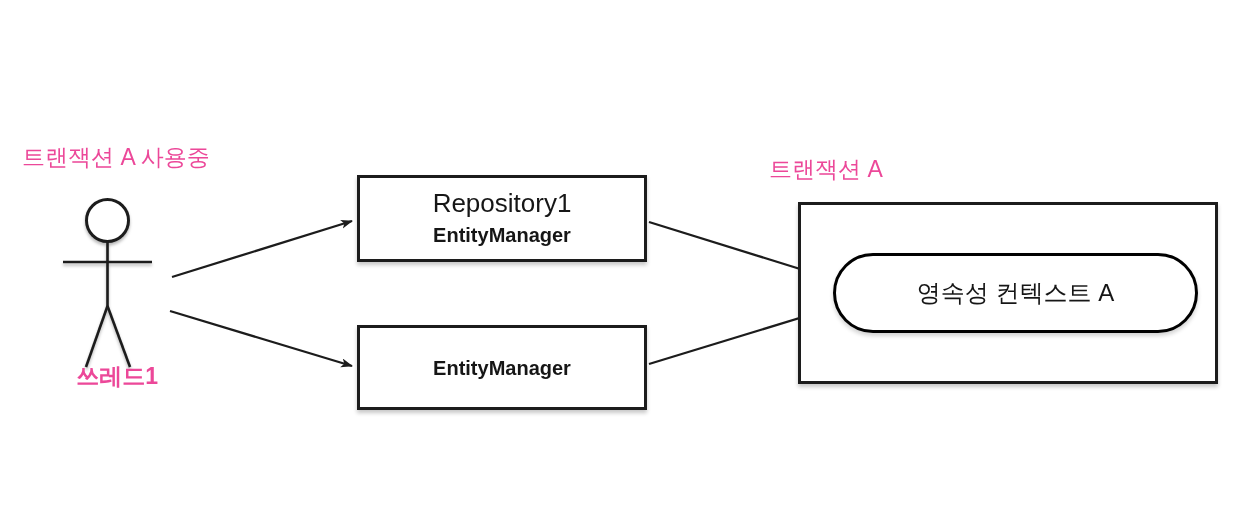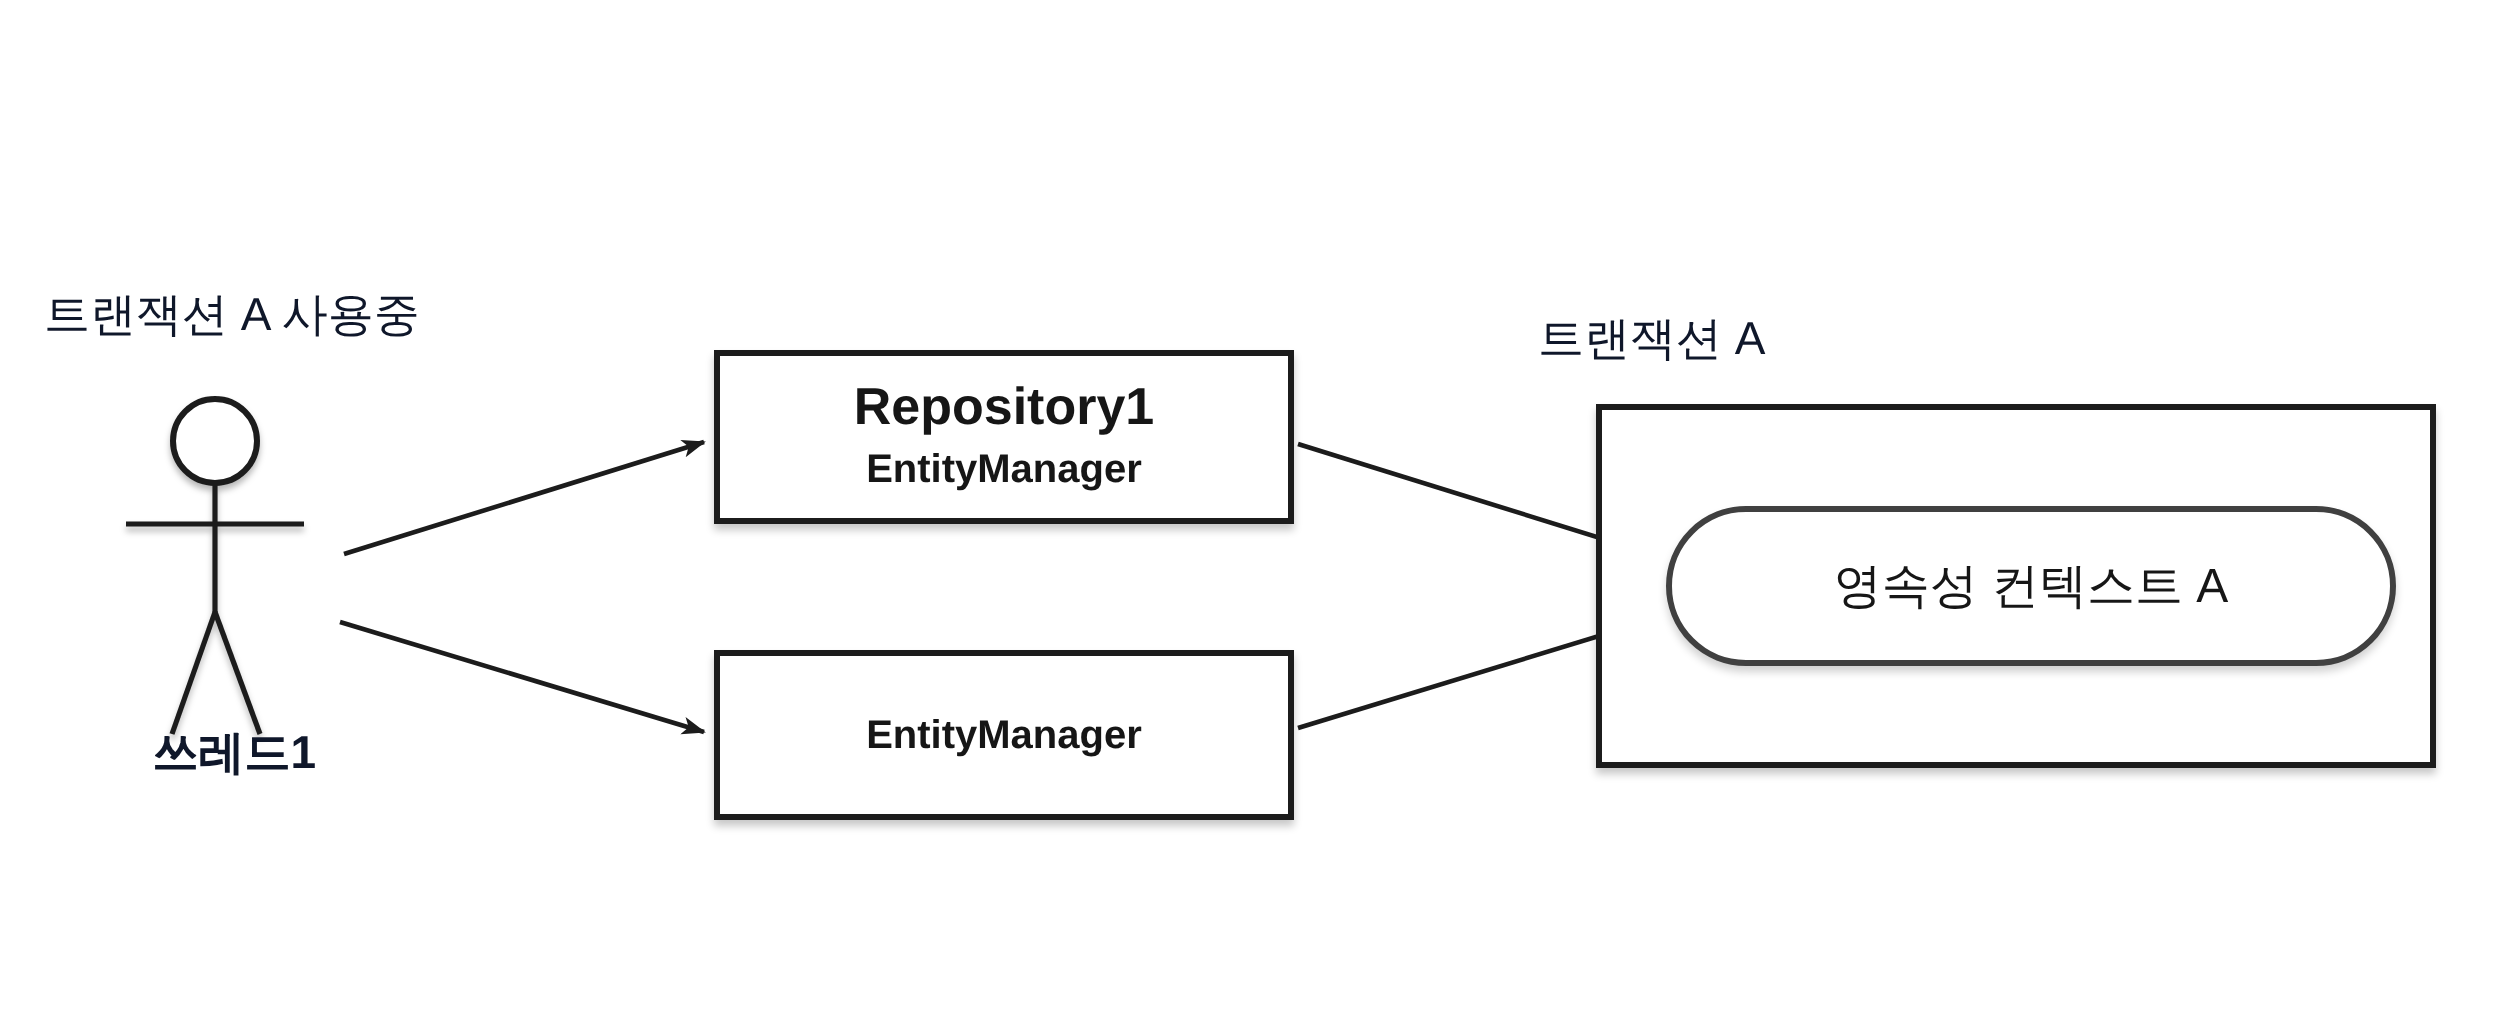--- a/index.html
+++ b/index.html
@@ -24,7 +24,7 @@
   }
   .label {
     position: absolute;
-    color: #0f172a;
+    color: #ec4899;
     font-size: 23px;
     white-space: nowrap;
     line-height: 1.2;

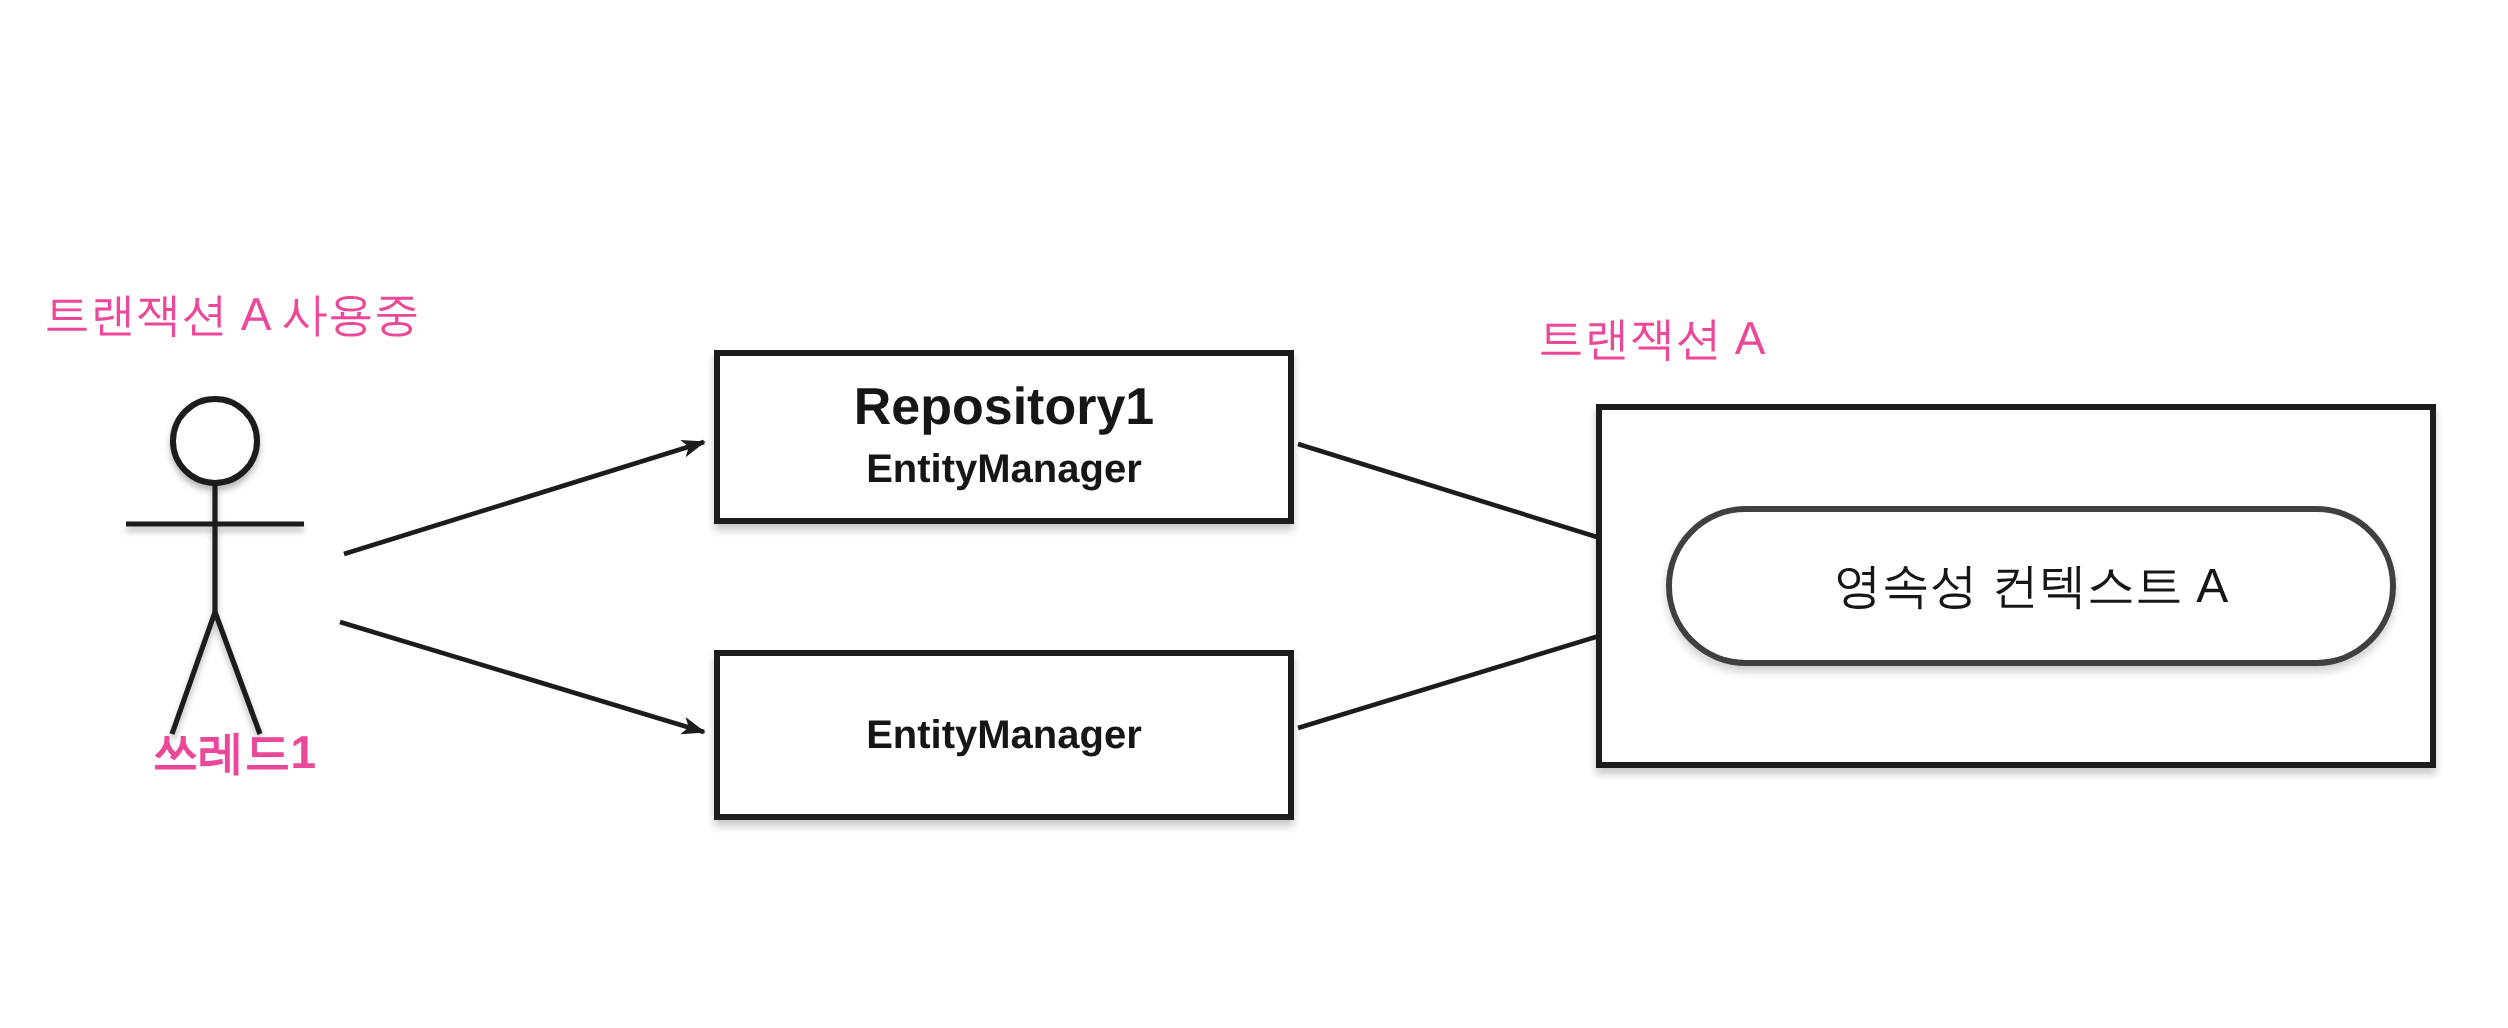--- a/index.html
+++ b/index.html
@@ -53,7 +53,7 @@
   }
   .repo-box.first { top: 175px; height: 87px; }
   .repo-box.second { top: 325px; height: 85px; }
-  .repo-title { font-size: 26px; line-height: 32px; font-weight: bold; }
+  .repo-title { font-size: 26px; line-height: 32px; }
   .repo-subtitle { font-size: 20px; font-weight: bold; line-height: 32px; }
   .txn-box {
     left: 798px; top: 202px;

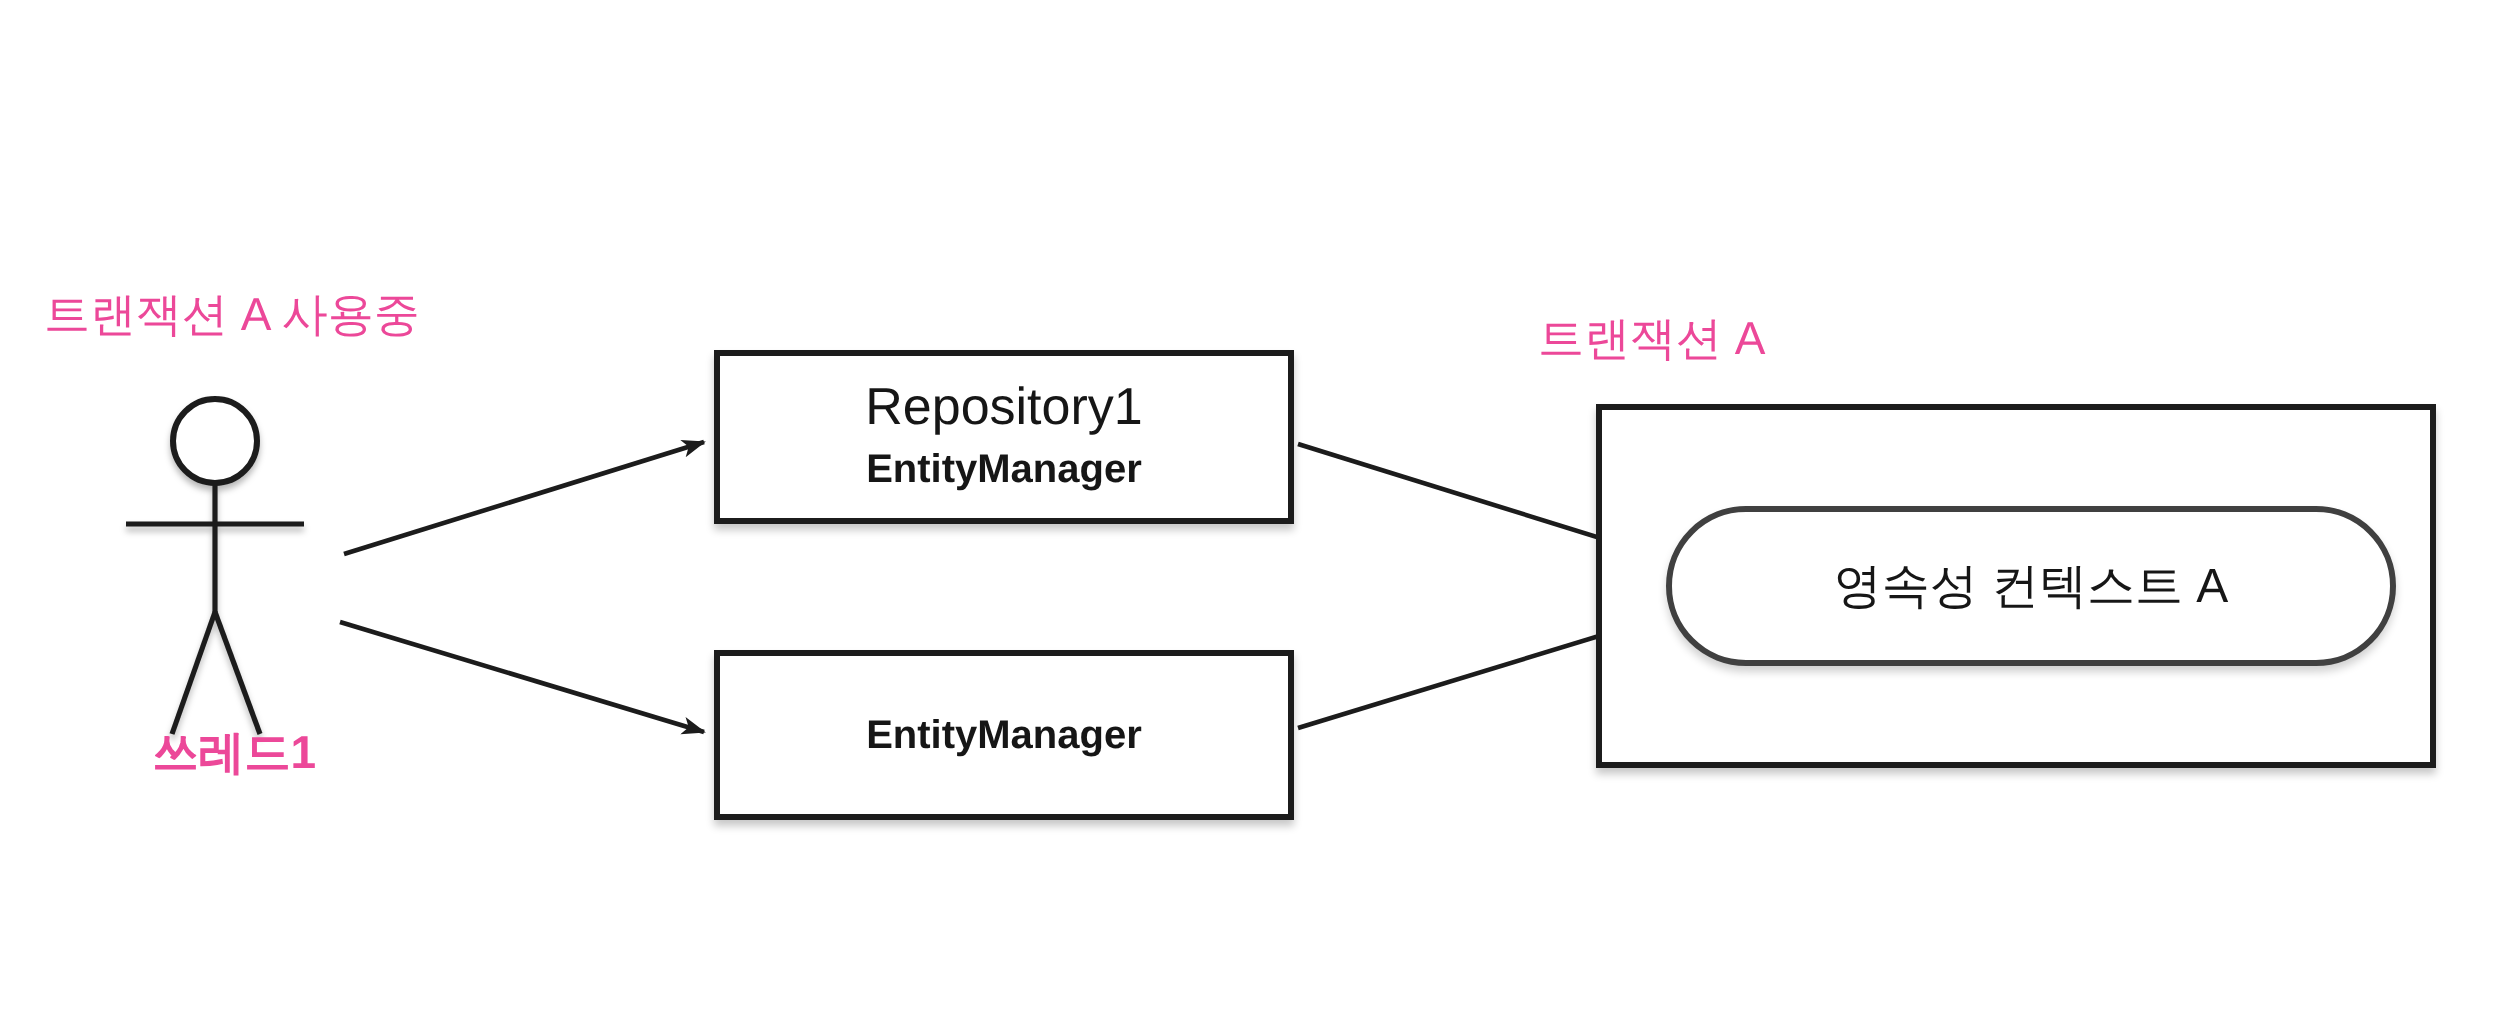--- a/index.html
+++ b/index.html
@@ -65,7 +65,7 @@
     left: 833px; top: 253px;
     width: 365px; height: 80px;
     background: #ffffff;
-    border: 3px solid #404040;
+    border: 3px solid #000000;
     border-radius: 40px;
     display: flex;
     align-items: center;

